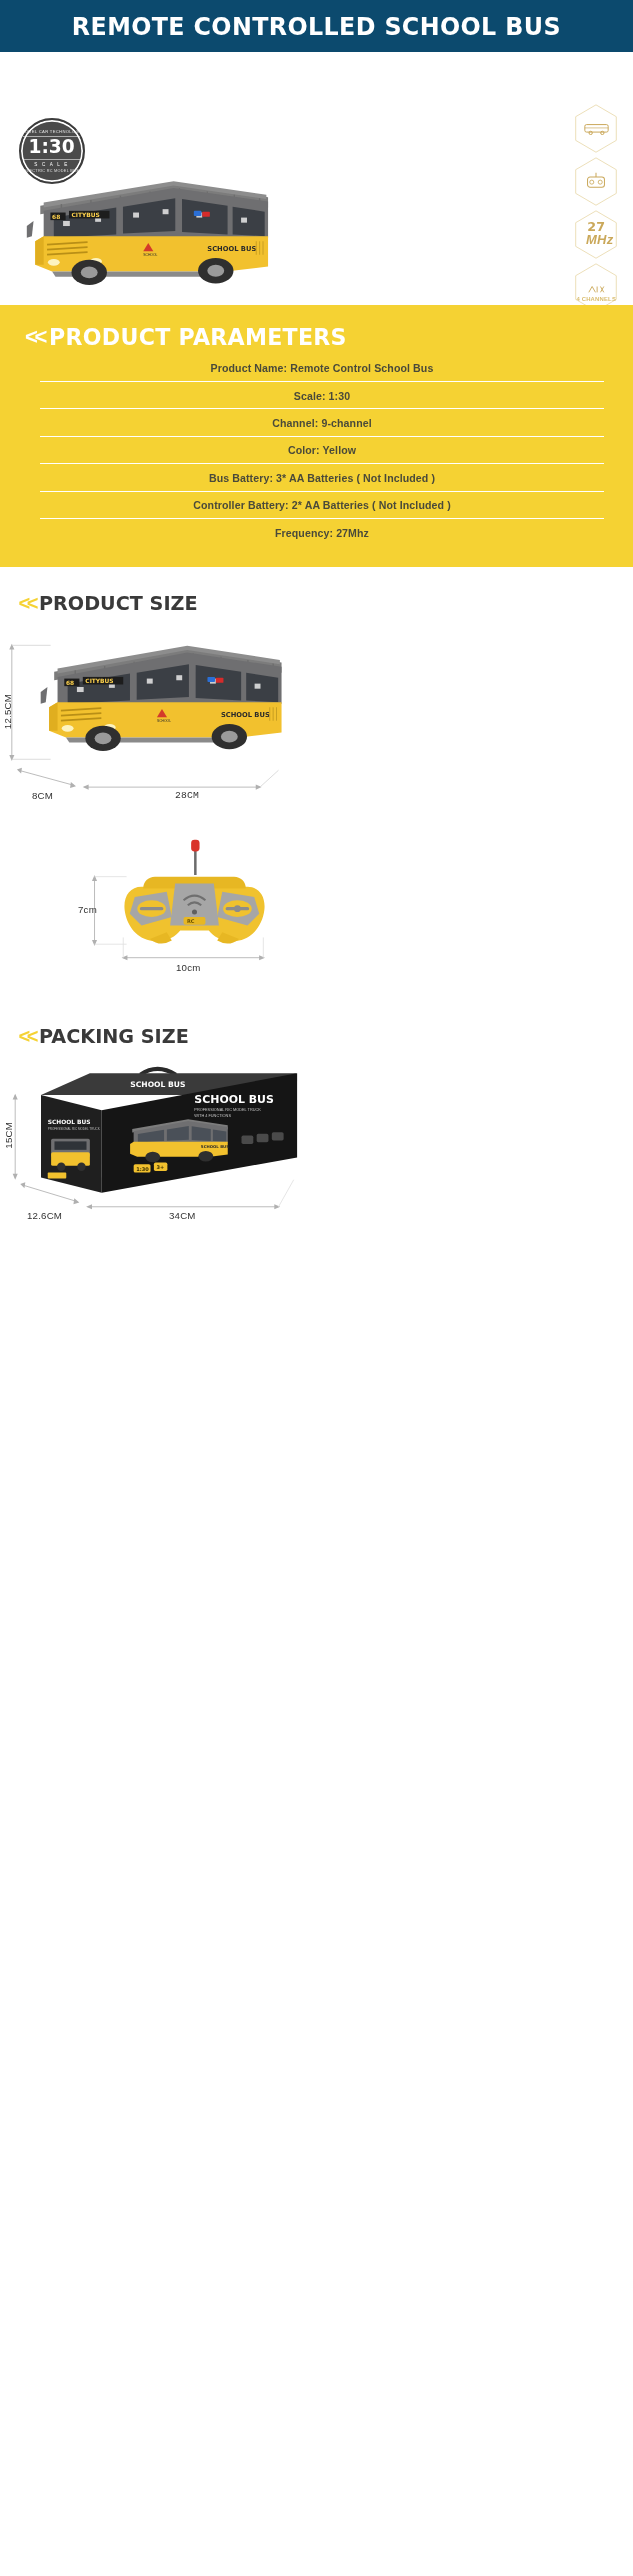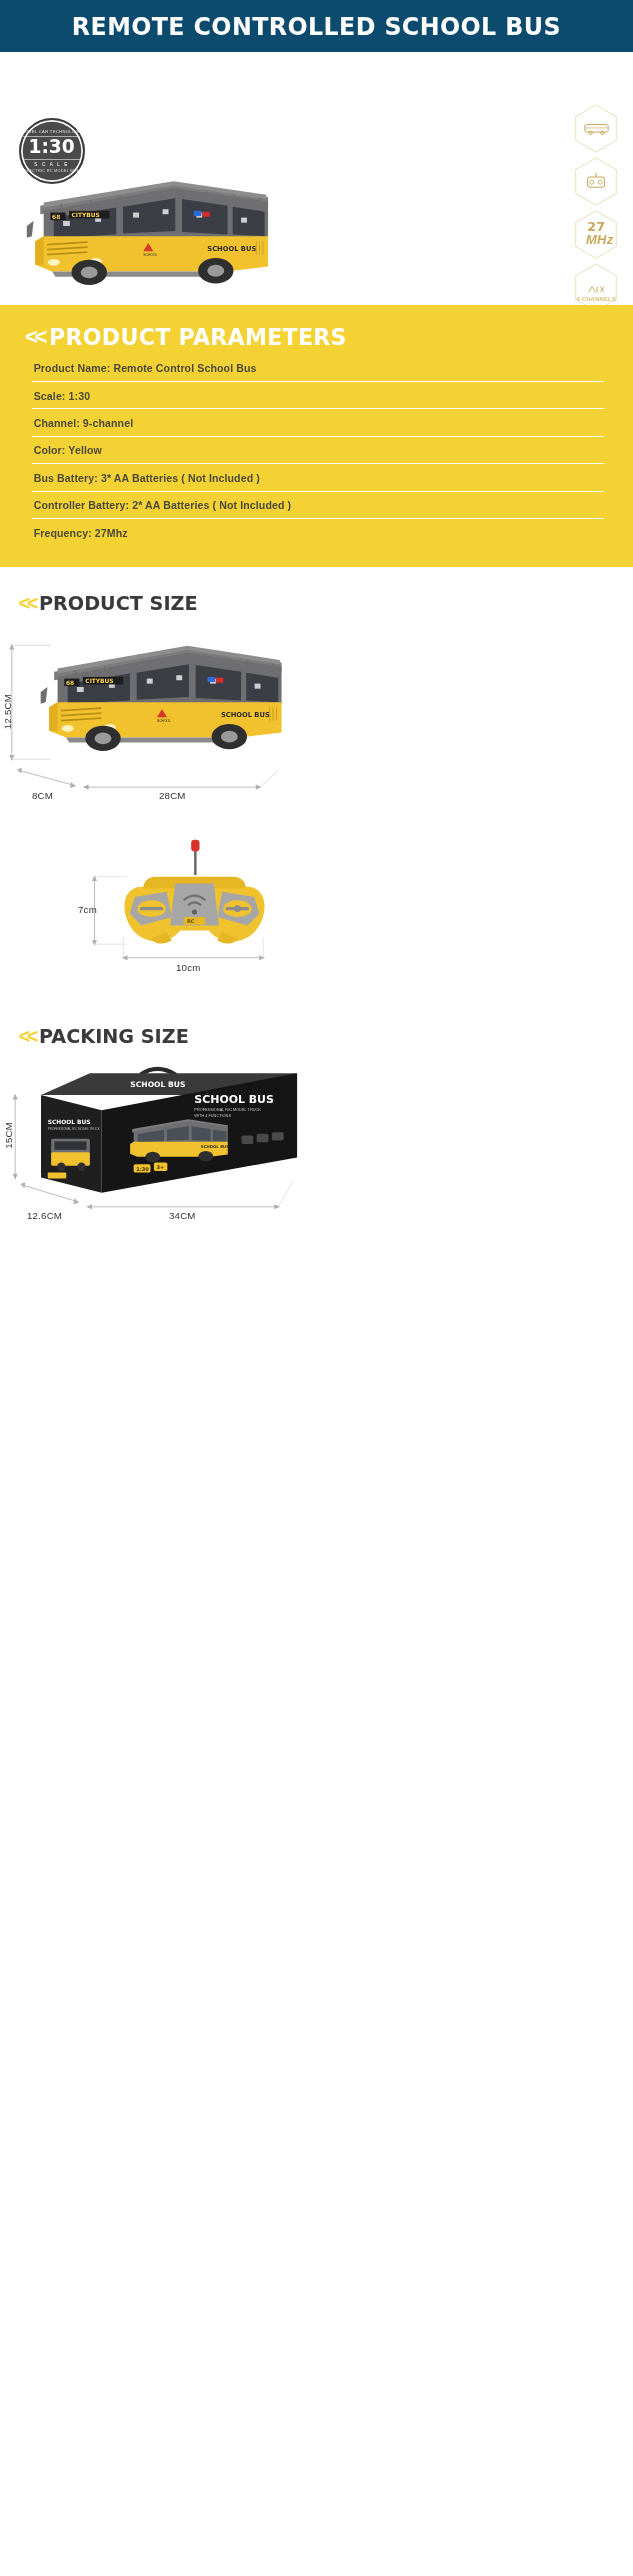--- a/index.html
+++ b/index.html
@@ -175,7 +175,8 @@
     transform-origin: left center;
   }
   .param-list {
-    margin: 0 29px 0 32px;
+    margin: 0 29px 0 40px;
+    text-align: center;
   }
   .param-row {
     border-bottom: 0.8px solid #ffffff;

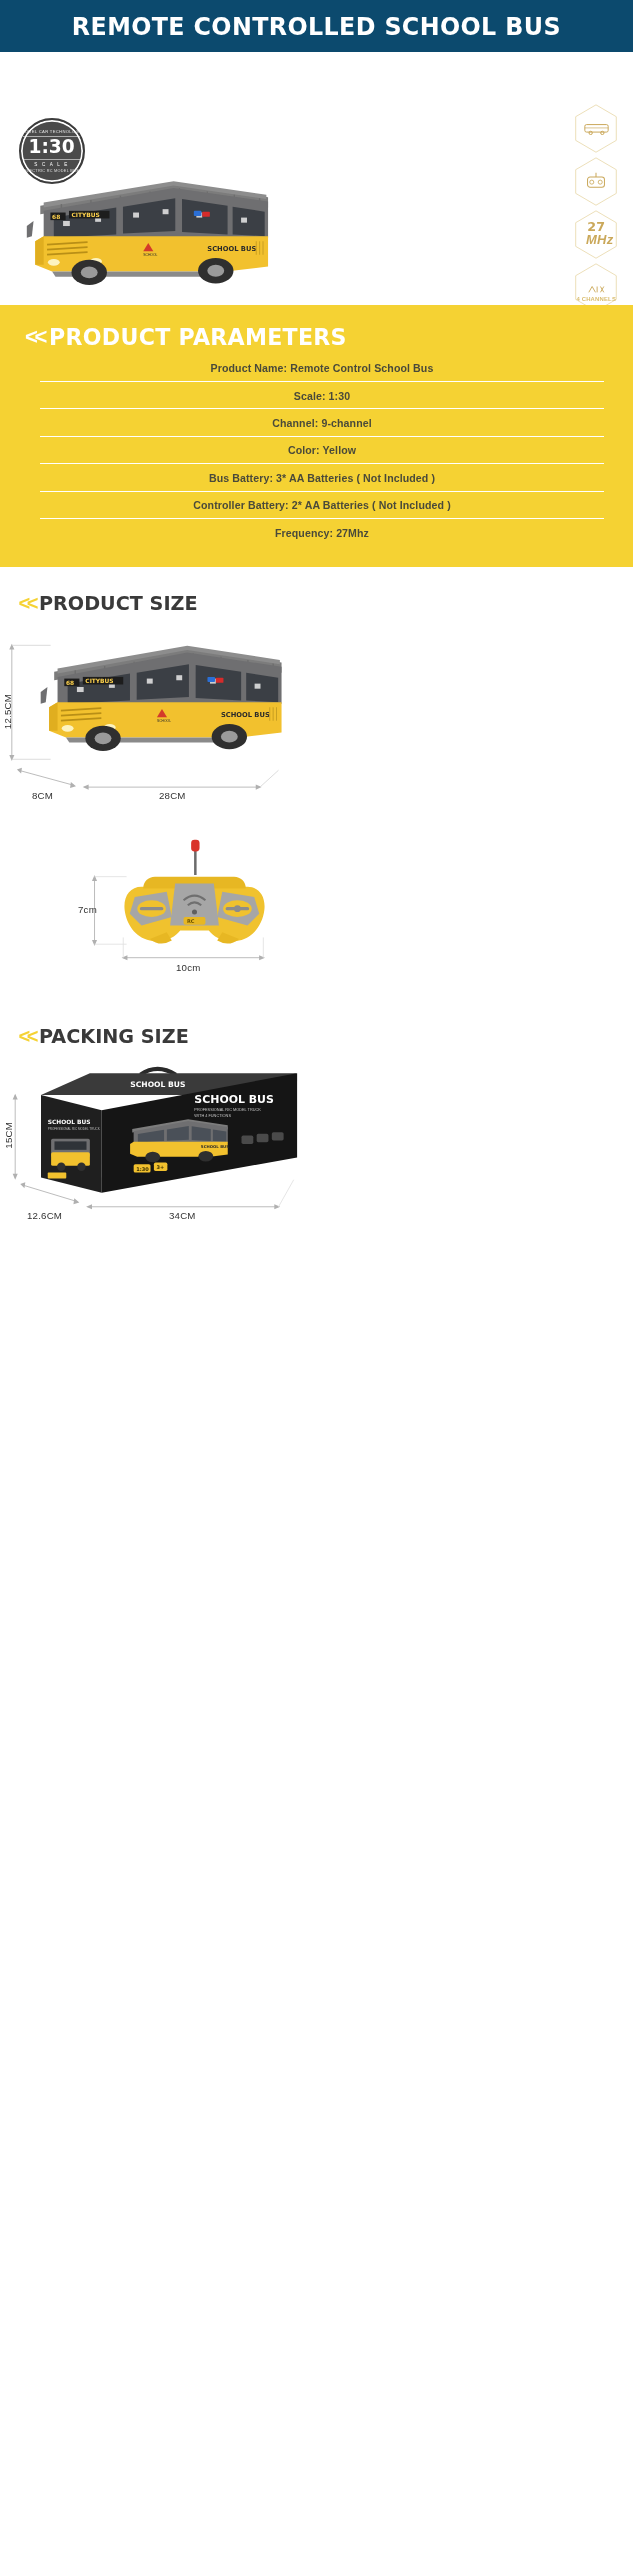--- a/index.html
+++ b/index.html
@@ -502,7 +502,7 @@
 
     <div class="dim-label" style="left:1.7px; top:74px; writing-mode:vertical-rl; transform:rotate(180deg);">12.5CM</div>
     <div class="dim-label" style="left:32px; top:170px;">8CM</div>
-    <div class="dim-label" style="left:159px; top:170px;">28CM</div>
+    <div class="dim-label" style="left:175px; top:170px;font-family:Liberation Mono, monospace;">28CM</div>
   </div>
 
   <div class="remote-block">

